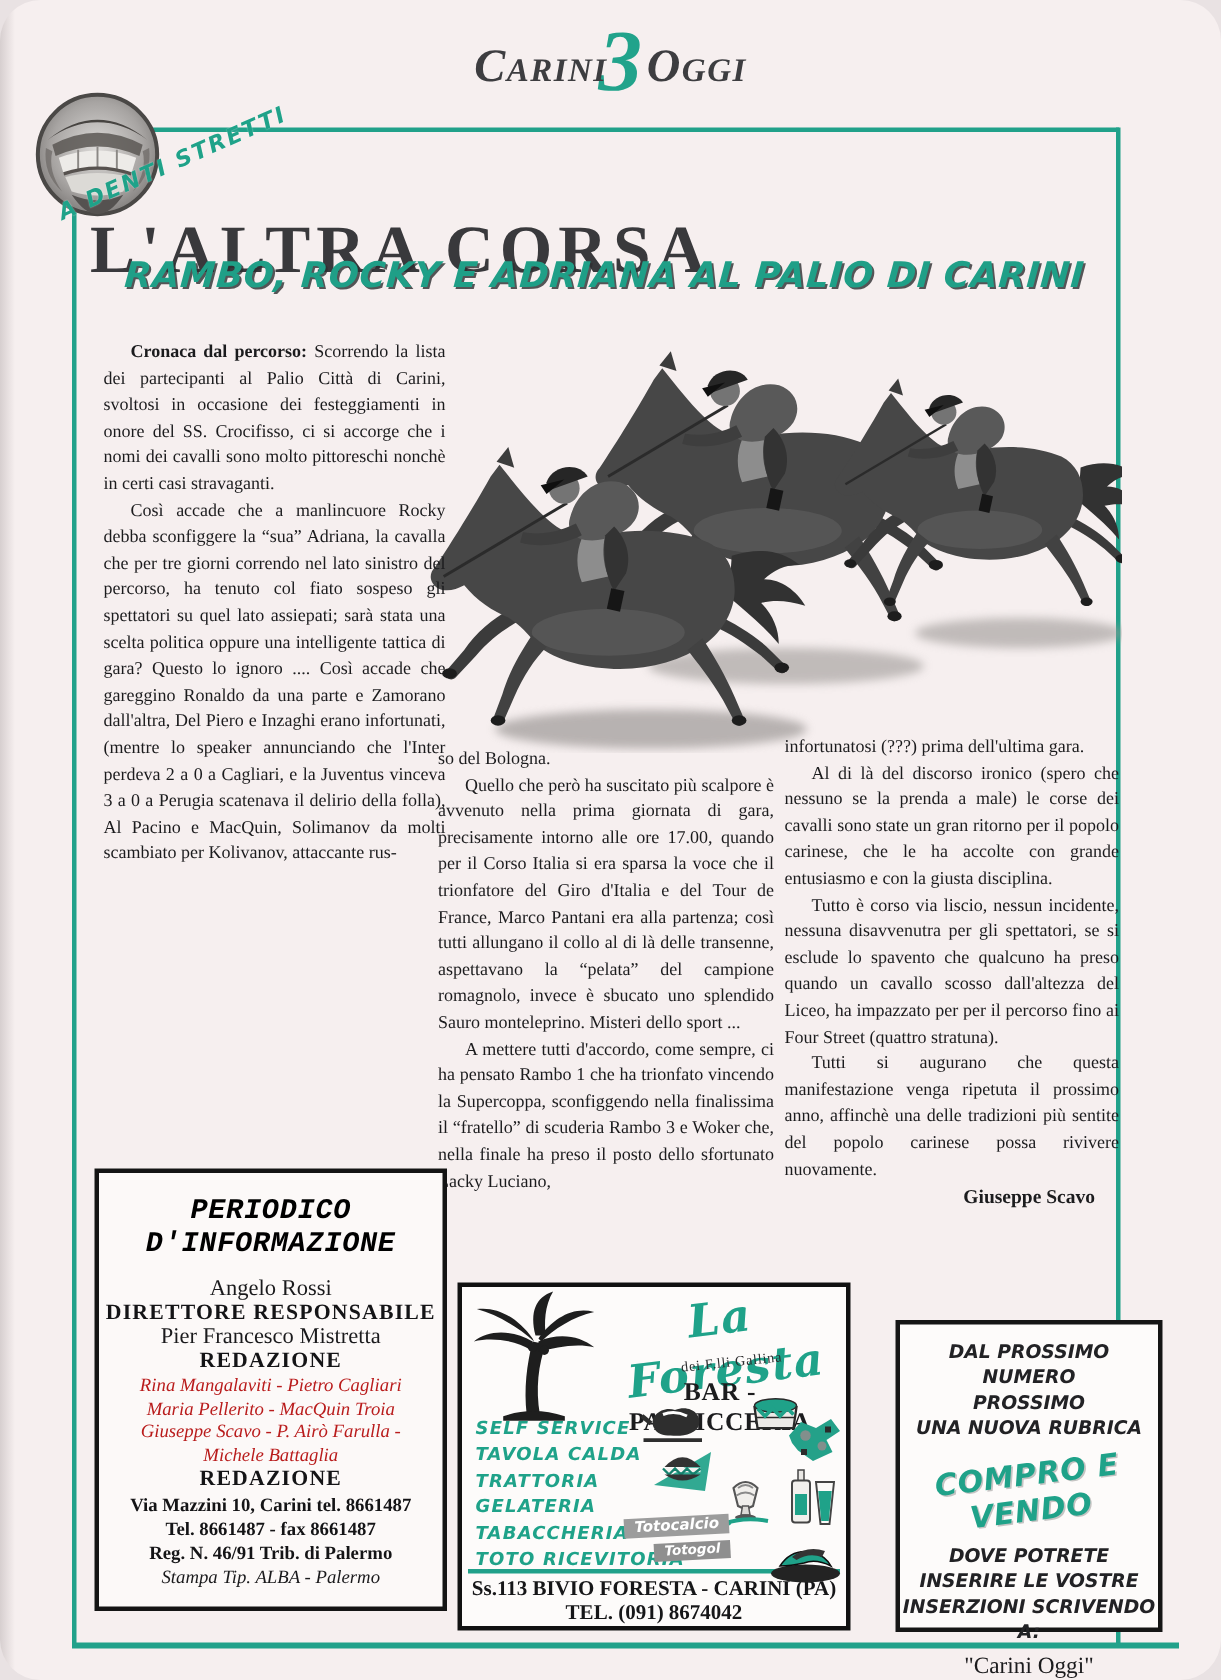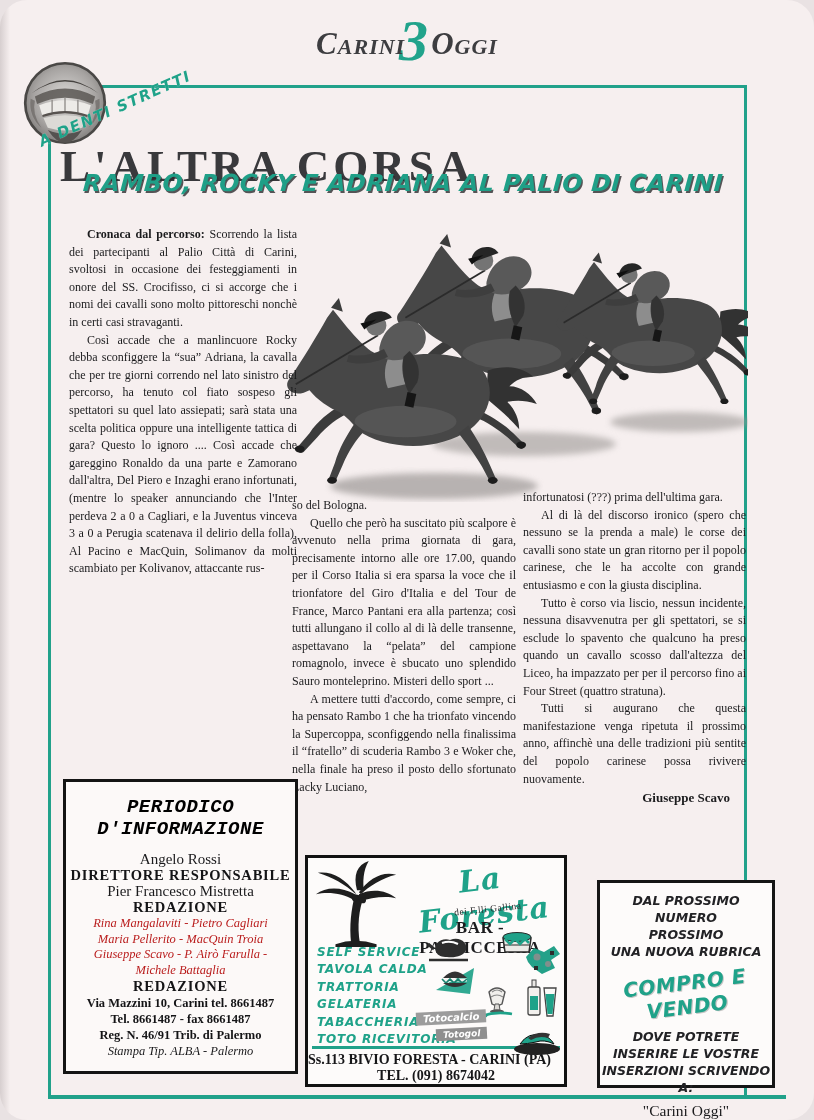--- a/index.html
+++ b/index.html
@@ -79,7 +79,7 @@
   .badge1{left:108px;top:153px;font-size:10px;}
   .badge2{left:128px;top:170px;font-size:9px;background:#8f8f8f;}
   .fdivider{position:absolute;left:4px;right:4px;top:188px;height:3px;background:#21a18a;}
-  .faddr{position:absolute;left:0;right:0;top:194px;text-align:left;font-weight:bold;font-size:14px;color:#161618;}
+  .faddr{position:absolute;left:0;right:0;top:194px;text-align:center;font-weight:bold;font-size:14px;color:#161618;}
   .fphone{position:absolute;left:0;right:0;top:210px;text-align:center;font-weight:bold;font-size:14px;color:#161618;}
 
   

